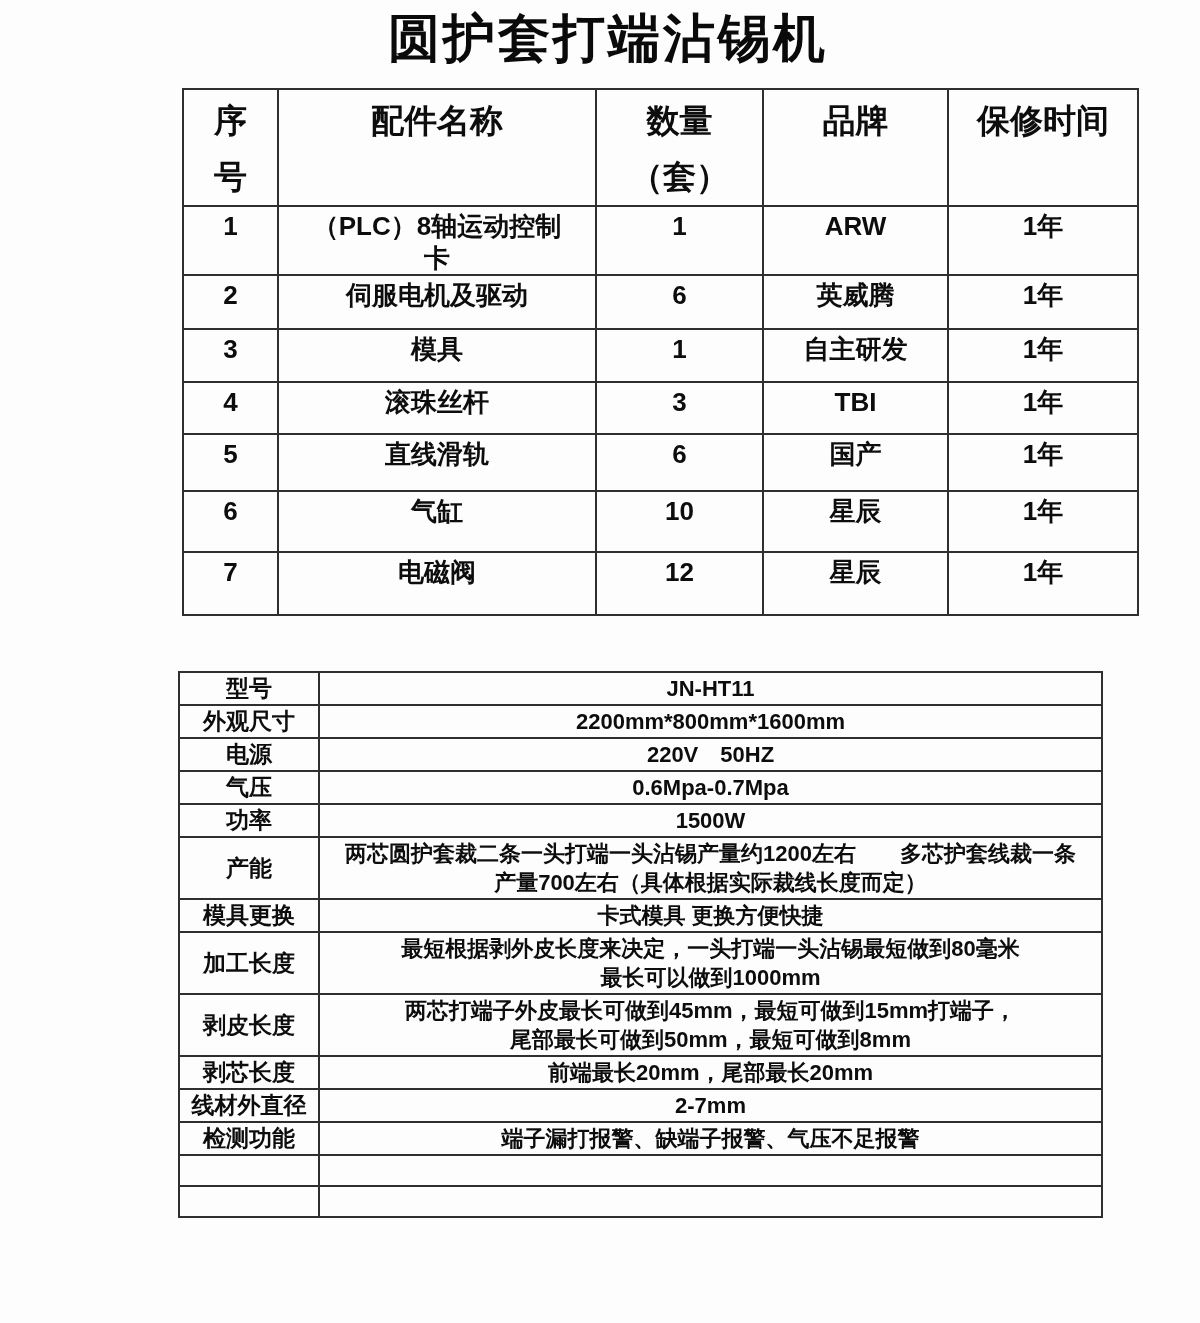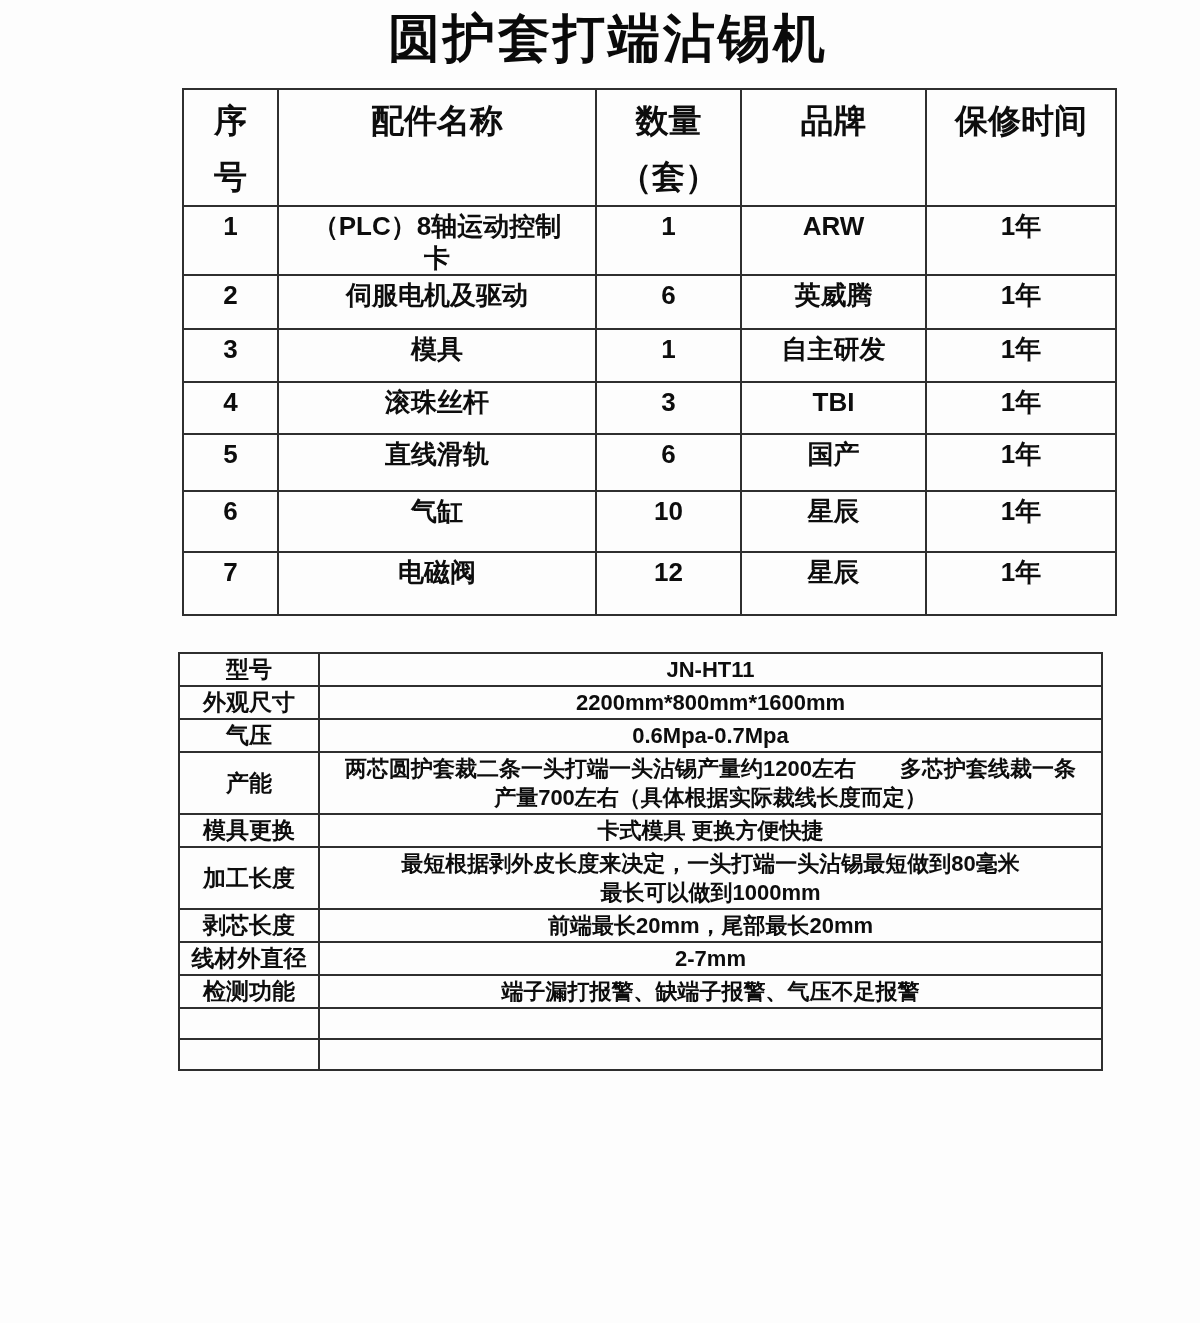--- a/index.html
+++ b/index.html
@@ -56,7 +56,7 @@
   }
   .col-no       { width: 95px;  }
   .col-name     { width: 318px; }
-  .col-qty      { width: 145px; }
+  .col-qty      { width: 167px; }
   .col-brand    { width: 185px; }
   .col-warranty { width: 190px; border-radius: 30px; }
   .parts-table tbody tr:nth-of-type(1) td { height: 66px; }

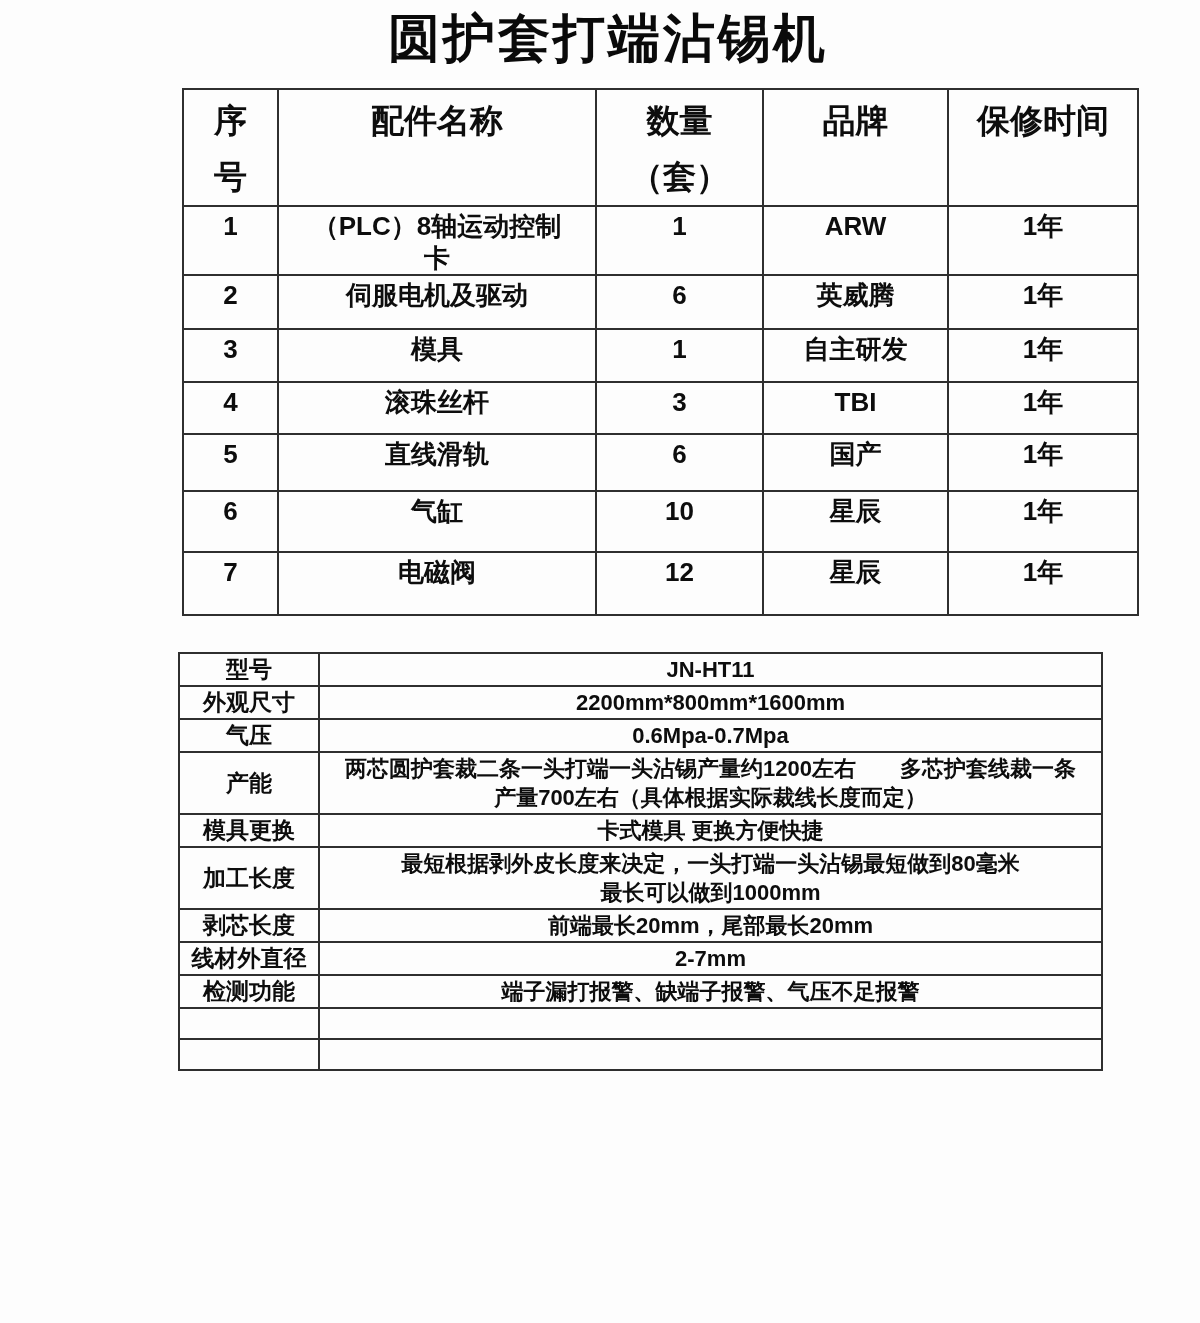--- a/index.html
+++ b/index.html
@@ -69,7 +69,7 @@
   
   .spec-table {
     position: absolute;
-    left: 178px; top: 652px;
+    left: 178px; top: 671px;
     width: 867px;
     font-size: 22px;
   }

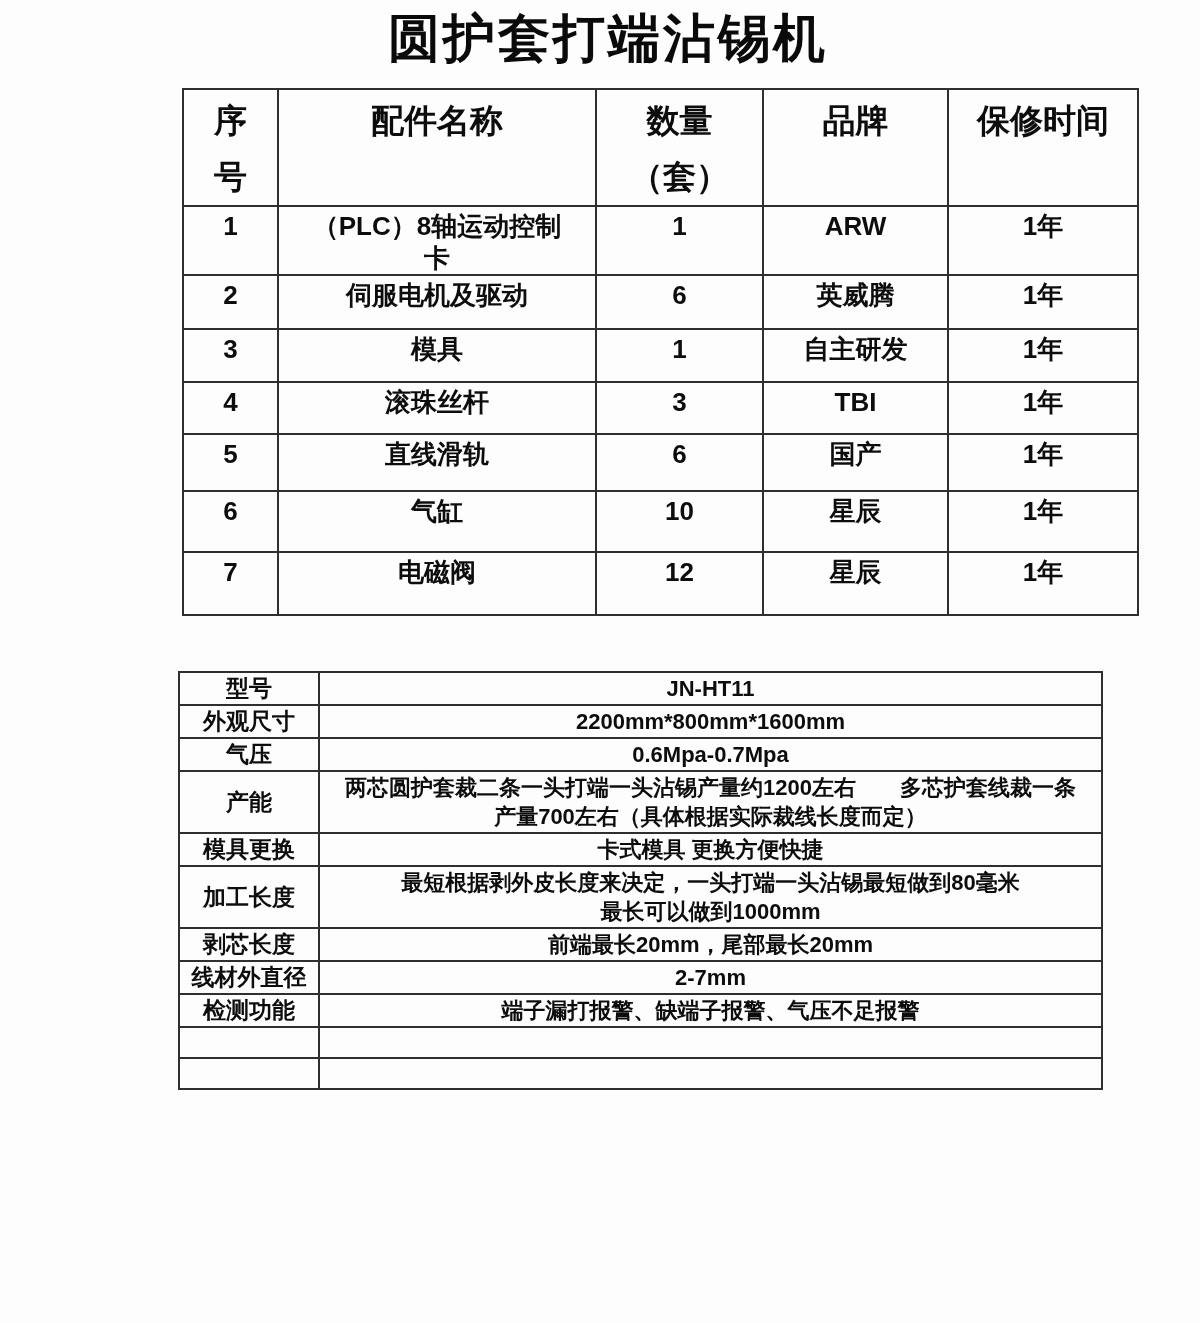--- a/index.html
+++ b/index.html
@@ -177,6 +177,10 @@
         </tr>
 
 
+        <tr>
+          <td class="spec-label">电源</td>
+          <td class="spec-value">220V　50HZ</td>
+        </tr>
 
         <tr>
           <td class="spec-label">气压</td>

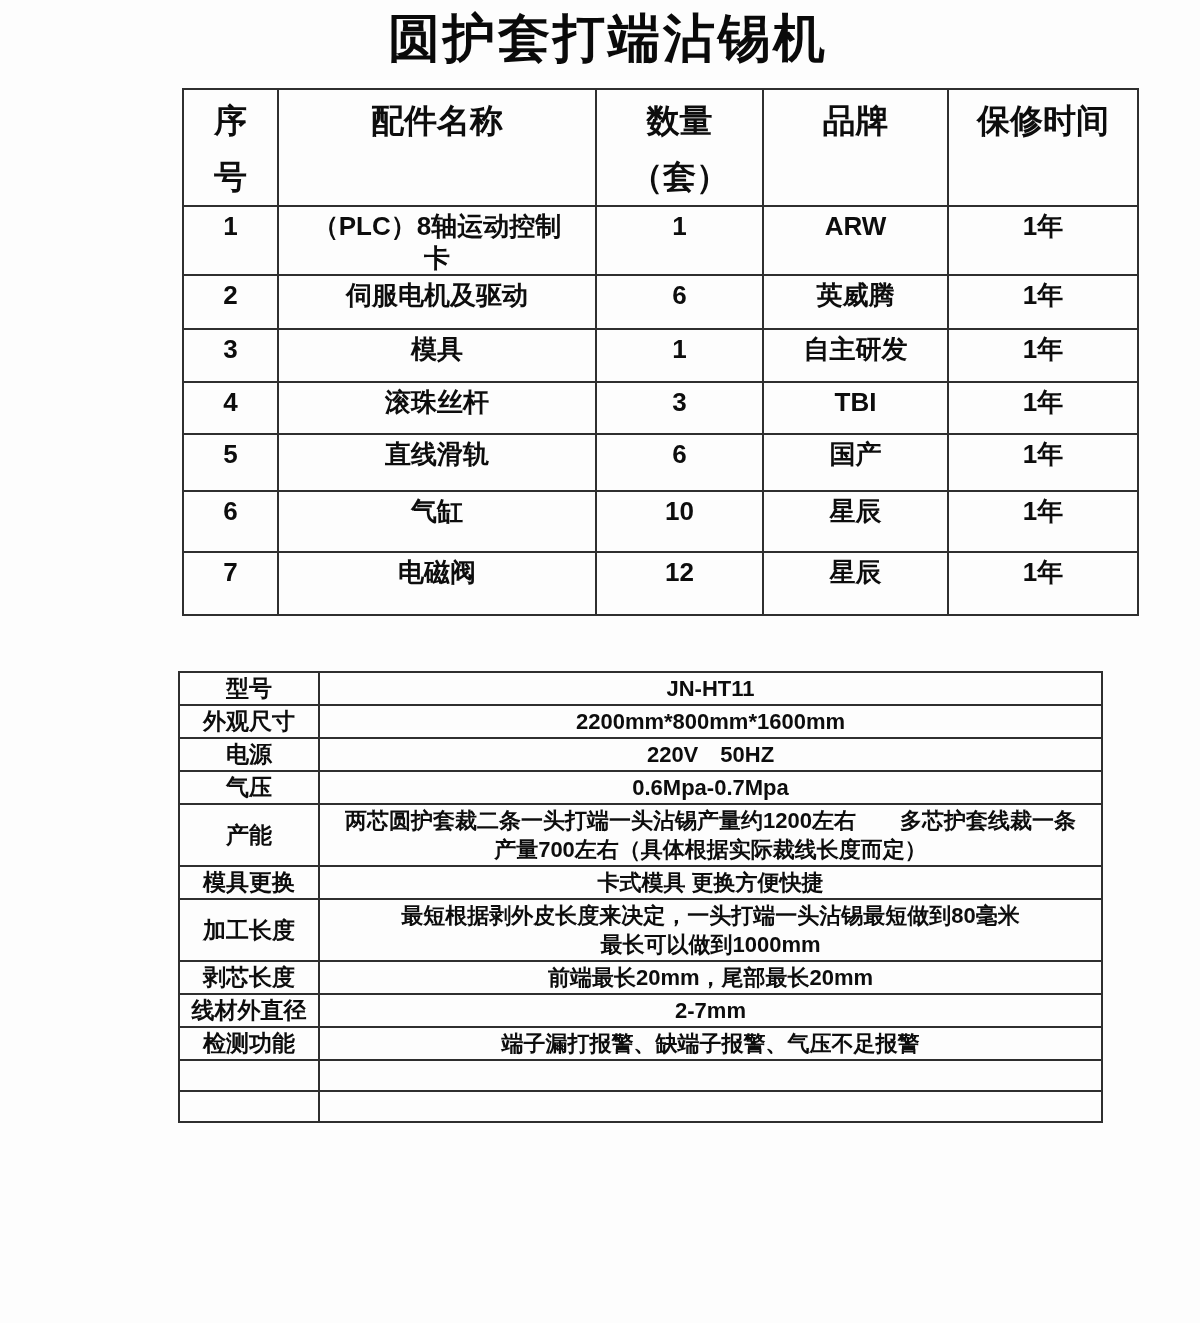--- a/index.html
+++ b/index.html
@@ -187,6 +187,10 @@
           <td class="spec-value">0.6Mpa-0.7Mpa</td>
         </tr>
 
+        <tr>
+          <td class="spec-label">功率</td>
+          <td class="spec-value">1500W</td>
+        </tr>
 
         <tr>
           <td class="spec-label">产能</td>

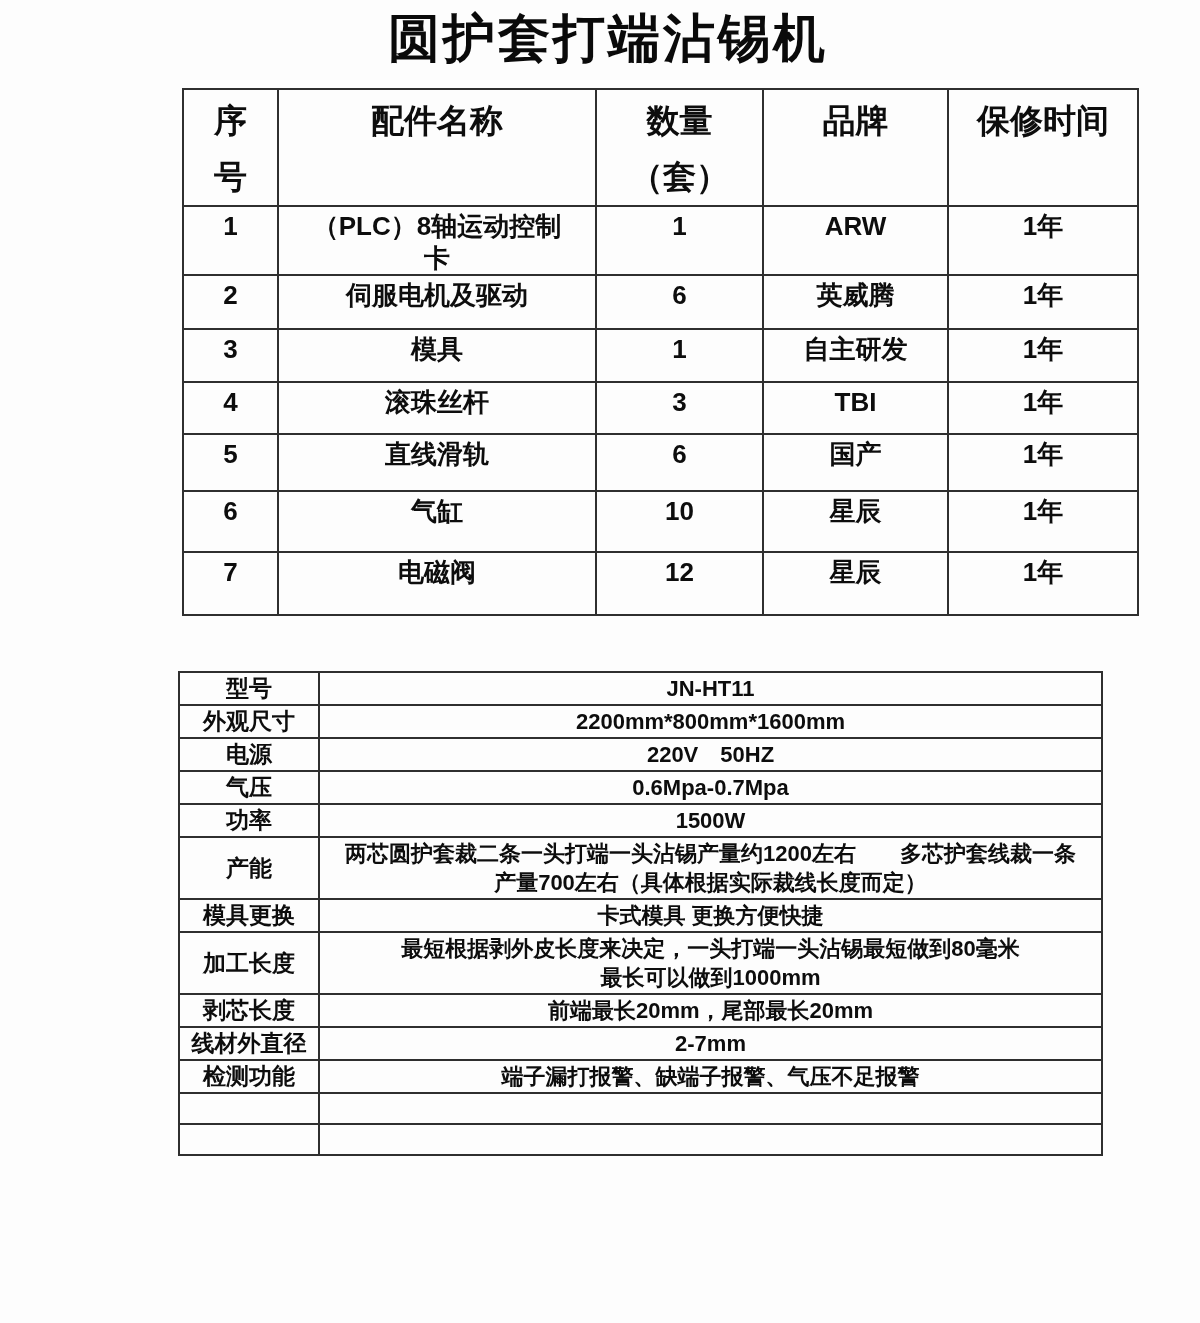--- a/index.html
+++ b/index.html
@@ -210,6 +210,11 @@
 最长可以做到1000mm</td>
         </tr>
 
+        <tr>
+          <td class="spec-label">剥皮长度</td>
+          <td class="spec-value">两芯打端子外皮最长可做到45mm，最短可做到15mm打端子，
+尾部最长可做到50mm，最短可做到8mm</td>
+        </tr>
 
         <tr>
           <td class="spec-label">剥芯长度</td>

